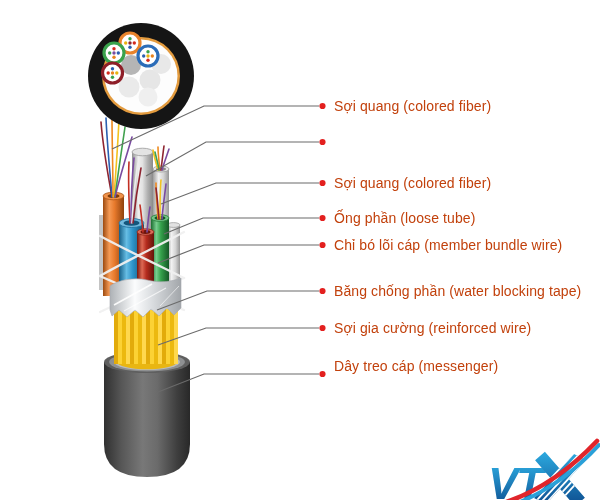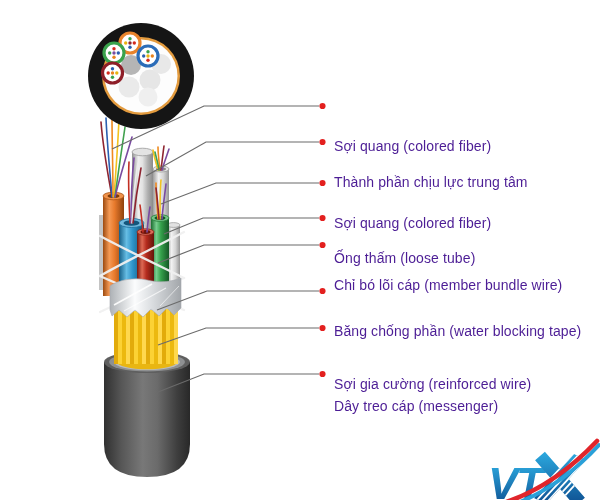--- a/index.html
+++ b/index.html
@@ -10,7 +10,7 @@
   #art{position:absolute;left:0;top:0;}
   .label{
     position:absolute;left:334px;font-size:14px;line-height:17px;
-    color:#4c1d95;white-space:nowrap;letter-spacing:0.1px;margin-top:40px;
+    color:#c2410c;white-space:nowrap;letter-spacing:0.1px;
   }
 </style>
 </head>

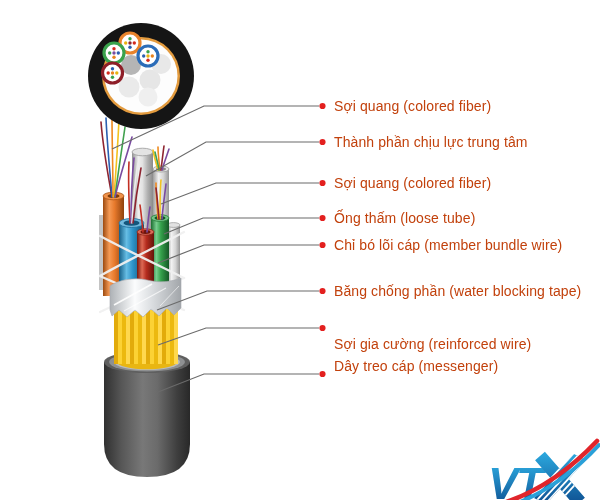--- a/index.html
+++ b/index.html
@@ -291,7 +291,6 @@
 <div>
   <div class="label" style="top:98px">Sợi quang (colored fiber)</div>
   <div class="label" style="top:134px">
-    <div>Thành phần chịu lực trung tâm</div>
   </div>
   <div class="label" style="top:175px">Sợi quang (colored fiber)</div>
   <div class="label" style="top:210px">Ống thấm (loose tube)</div>

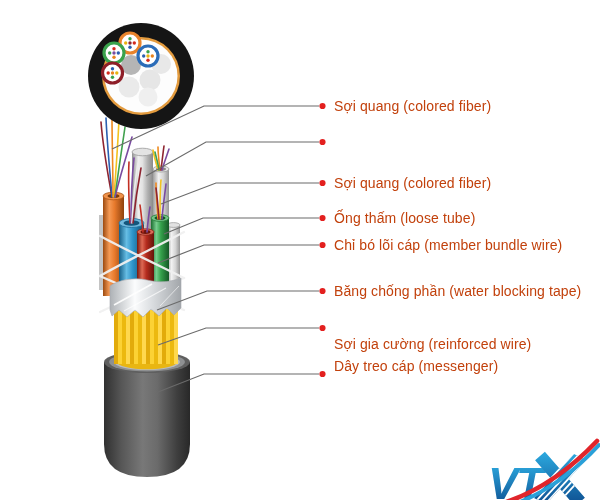--- a/index.html
+++ b/index.html
@@ -293,7 +293,7 @@
   <div class="label" style="top:134px">
   </div>
   <div class="label" style="top:175px">Sợi quang (colored fiber)</div>
-  <div class="label" style="top:210px">Ống thấm (loose tube)</div>
+  <div class="label" style="top:210px">Ống phần (loose tube)</div>
   <div class="label" style="top:237px">Chỉ bó lõi cáp (member bundle wire)</div>
   <div class="label" style="top:283px">Băng chống phần (water blocking tape)</div>
   <div class="label" style="top:336px">Sợi gia cường (reinforced wire)</div>

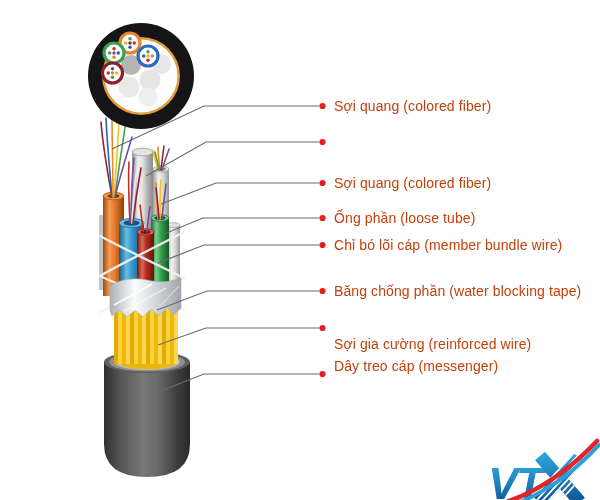--- a/index.html
+++ b/index.html
@@ -296,7 +296,7 @@
   <div class="label" style="top:210px">Ống phần (loose tube)</div>
   <div class="label" style="top:237px">Chỉ bó lõi cáp (member bundle wire)</div>
   <div class="label" style="top:283px">Băng chống phần (water blocking tape)</div>
-  <div class="label" style="top:336px">Sợi gia cường (reinforced wire)</div>
+  <div class="label" style="top:320px">Sợi gia cường (reinforced wire)</div>
   <div class="label" style="top:358px">Dây treo cáp (messenger)</div>
 </div>
 

